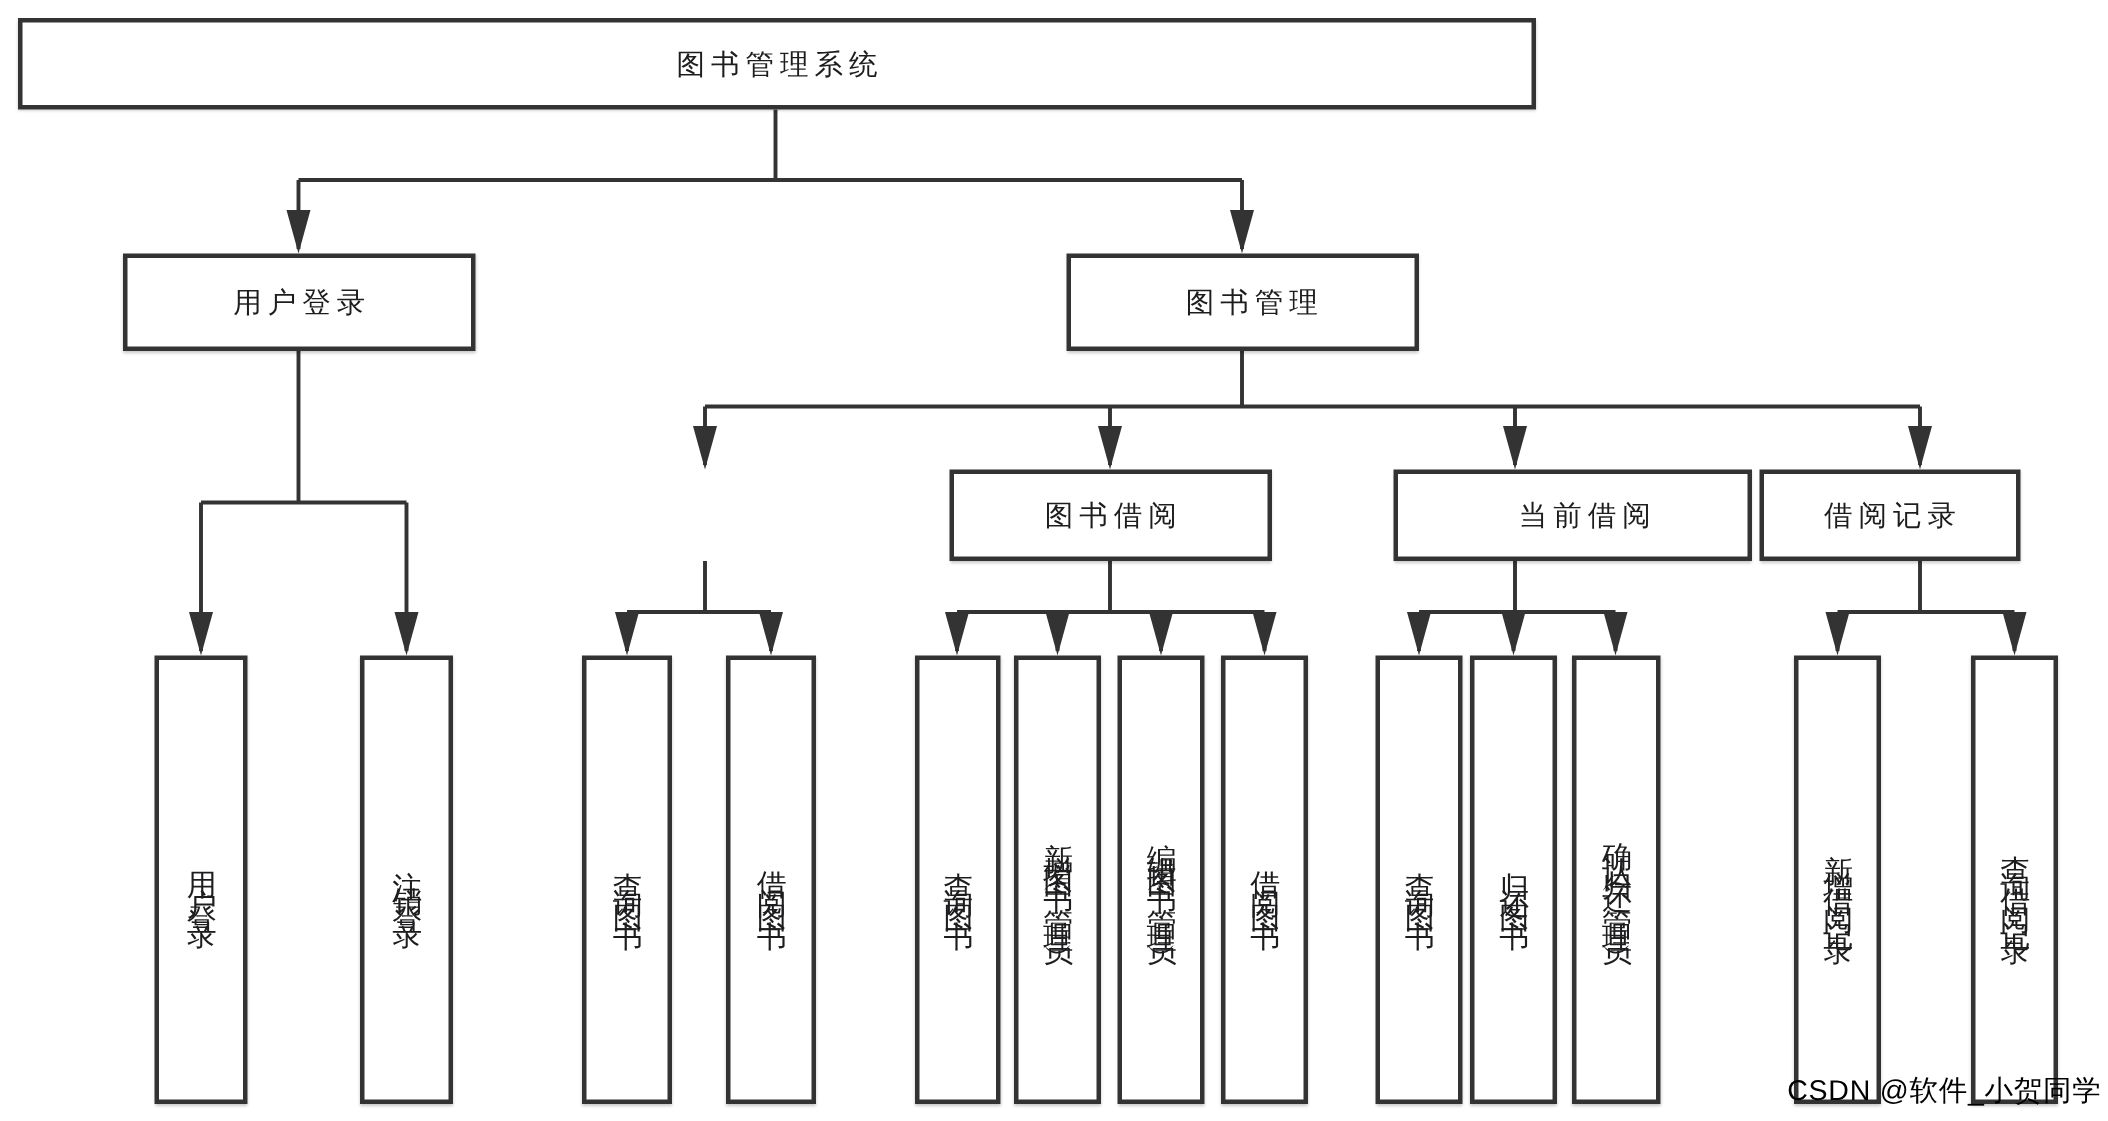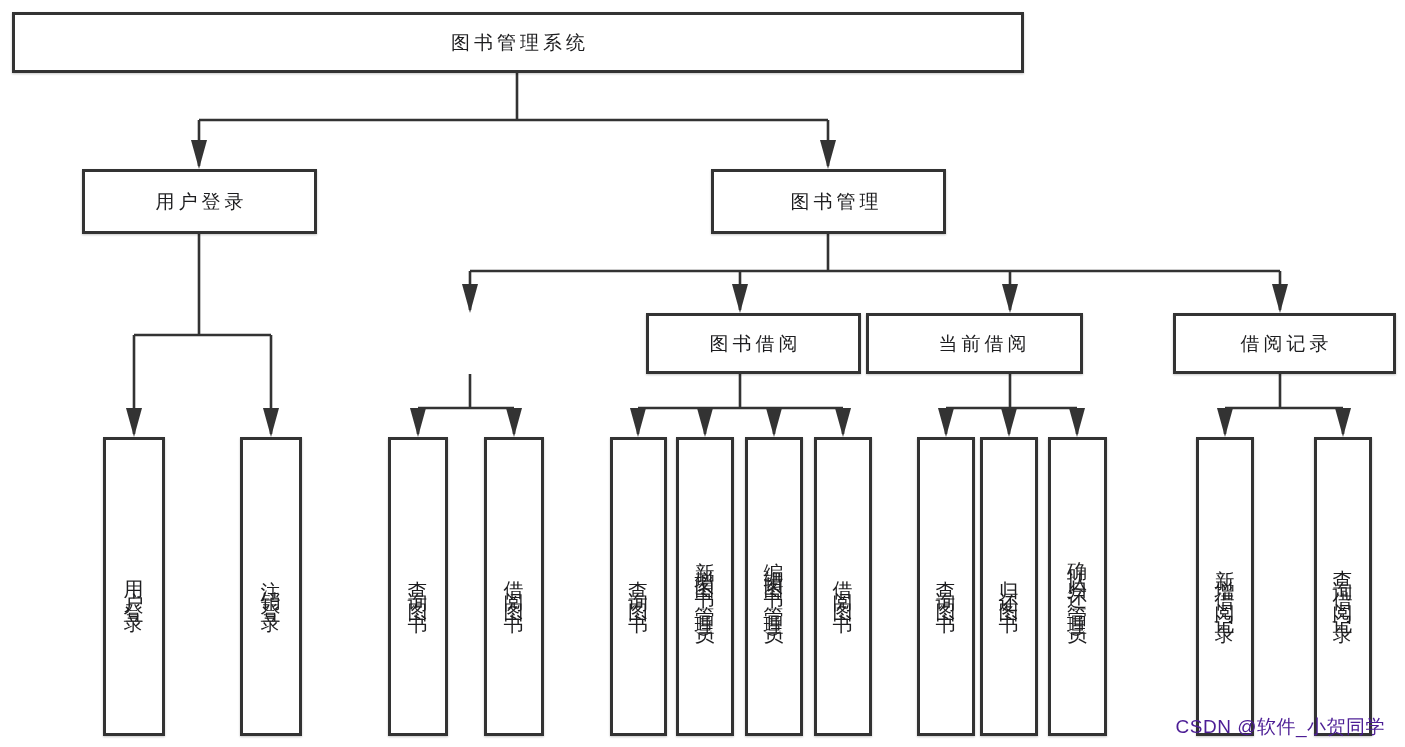--- a/index.html
+++ b/index.html
@@ -112,7 +112,7 @@
     <span>图书管理</span>
   </div>
 
-  <div class="node hbox" style="left:633px; top:313px; width:215px; height:61px;margin-left:13px;">
+  <div class="node hbox" style="left:633px; top:313px; width:215px; height:61px;">
     <span>图书借阅</span>
   </div>
   <div class="node hbox" style="left:866px; top:313px; width:217px; height:61px;padding-left:16px;">

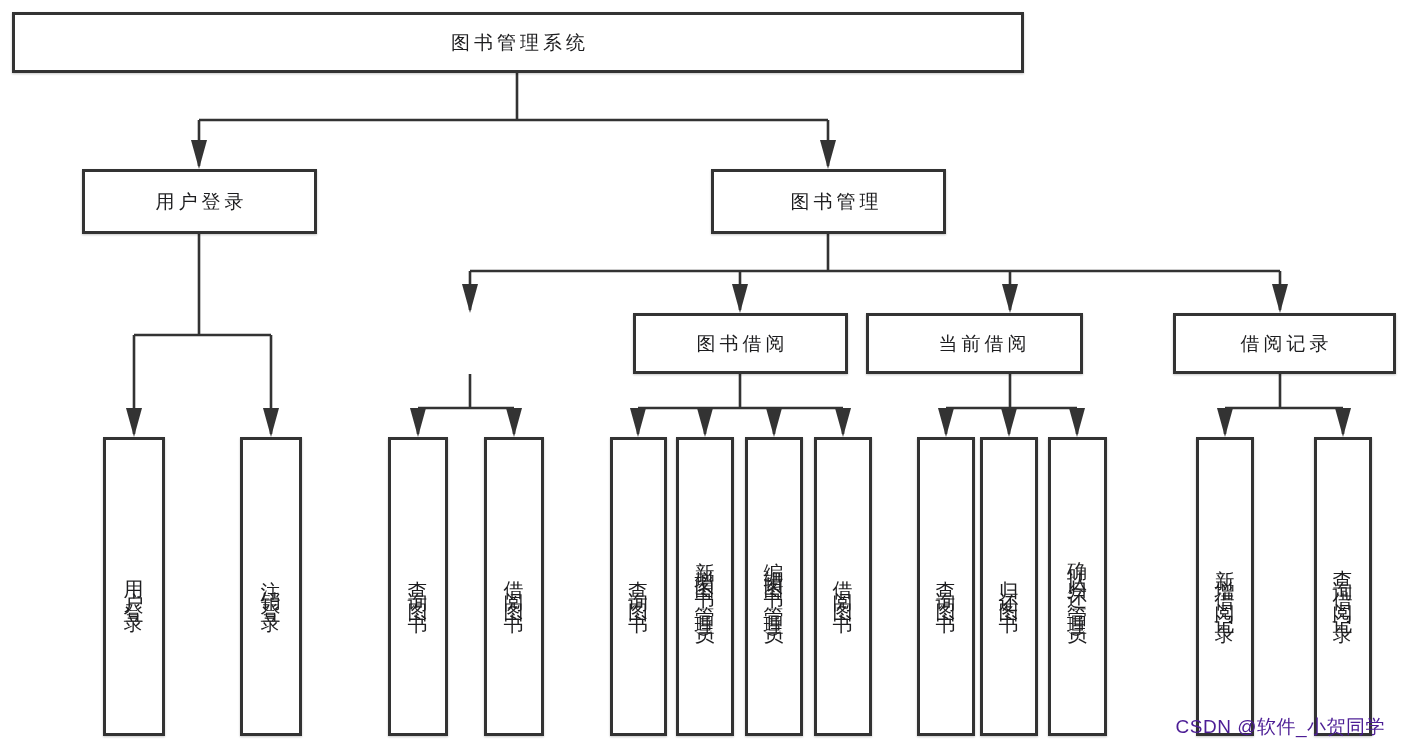--- a/index.html
+++ b/index.html
@@ -115,7 +115,7 @@
   <div class="node hbox" style="left:633px; top:313px; width:215px; height:61px;">
     <span>图书借阅</span>
   </div>
-  <div class="node hbox" style="left:866px; top:313px; width:217px; height:61px;padding-left:16px;">
+  <div class="node hbox" style="left:929px; top:313px; width:239px; height:61px;padding-left:16px;">
     <span>当前借阅</span>
   </div>
   <div class="node hbox" style="left:1173px; top:313px; width:223px; height:61px;">

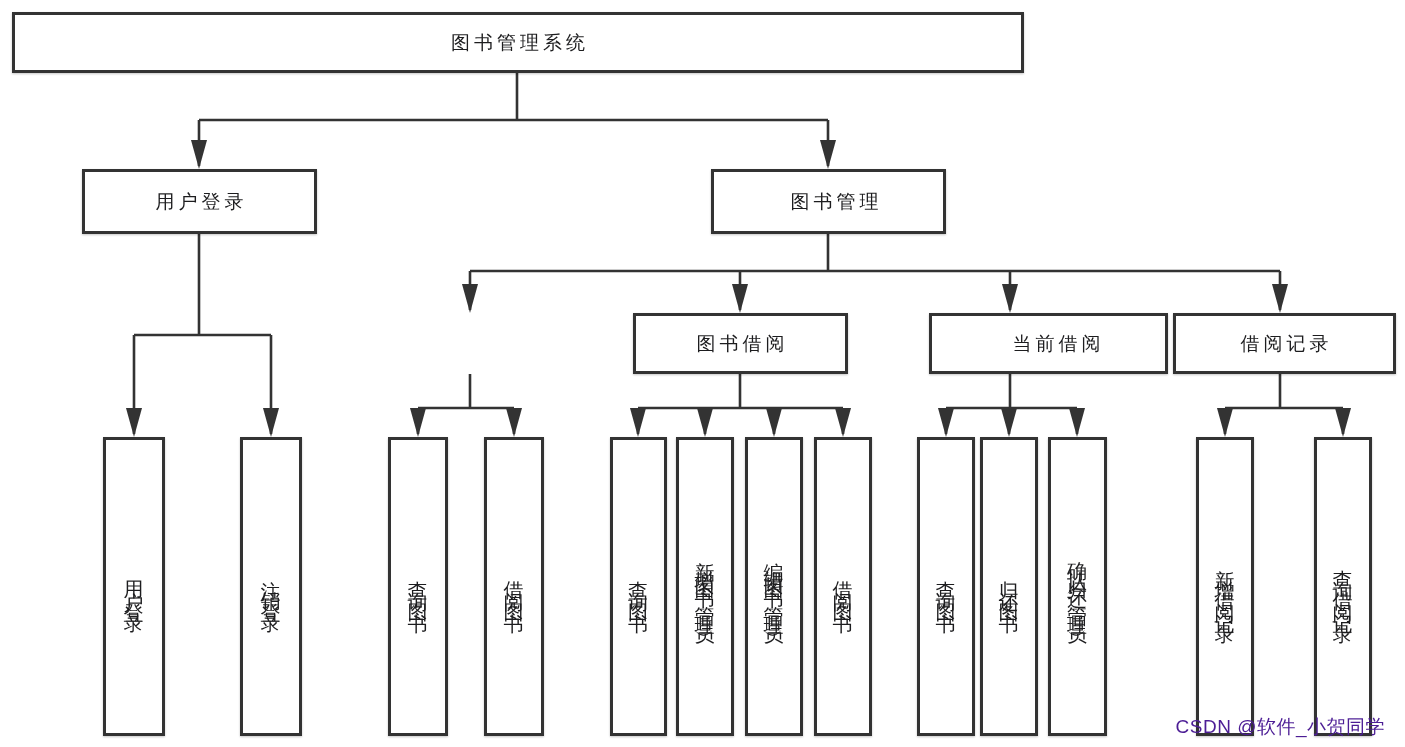--- a/index.html
+++ b/index.html
@@ -118,7 +118,7 @@
   <div class="node hbox" style="left:929px; top:313px; width:239px; height:61px;padding-left:16px;">
     <span>当前借阅</span>
   </div>
-  <div class="node hbox" style="left:1173px; top:313px; width:223px; height:61px;">
+  <div class="node hbox" style="left:1173px; top:313px; width:174px; height:61px;">
     <span>借阅记录</span>
   </div>
 

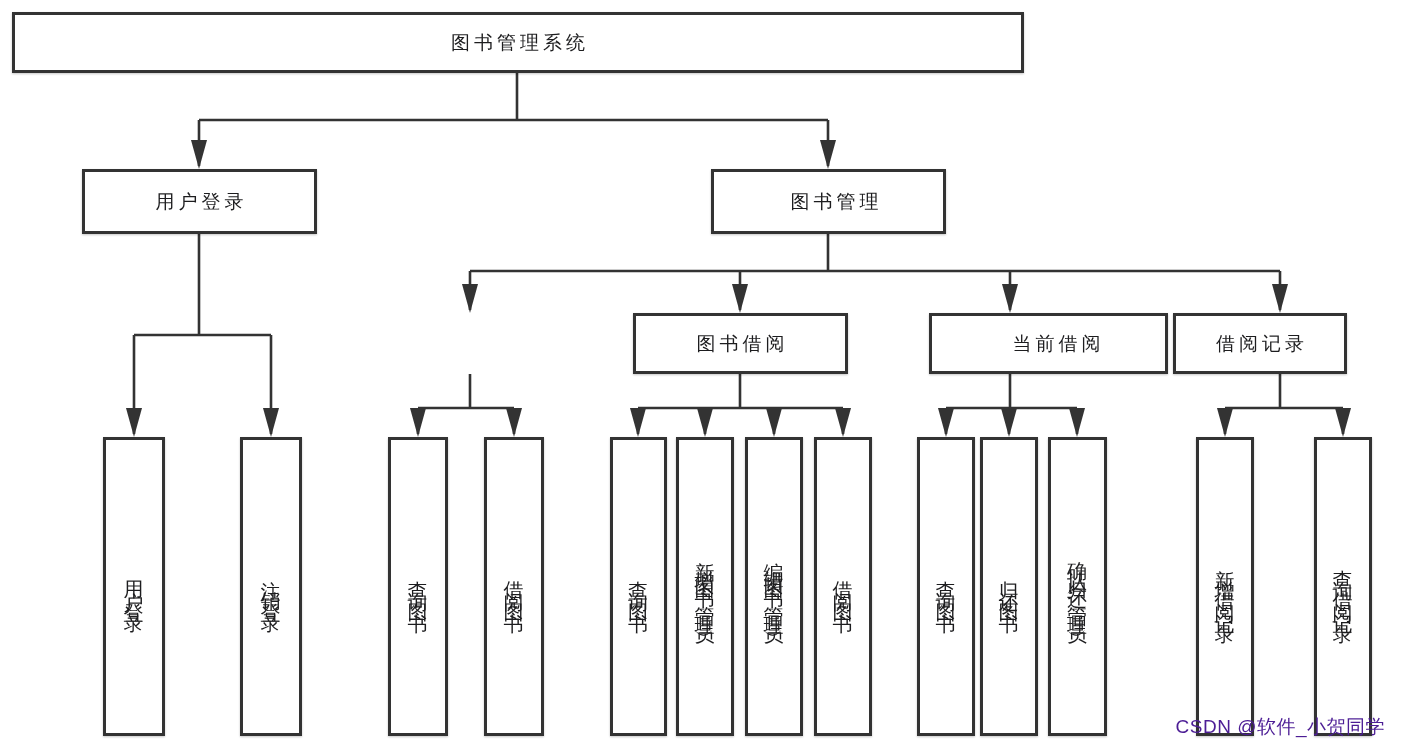--- a/index.html
+++ b/index.html
@@ -54,11 +54,11 @@
   }
   .watermark {
     position: absolute;
-    right: 20px;
+    right: 4px;
     top: 714px;
     font-size: 19px;
     letter-spacing: 0.5px;
-    color: #4c1d95;
+    color: #000000;
     z-index: 5;
     white-space: nowrap;
   }

